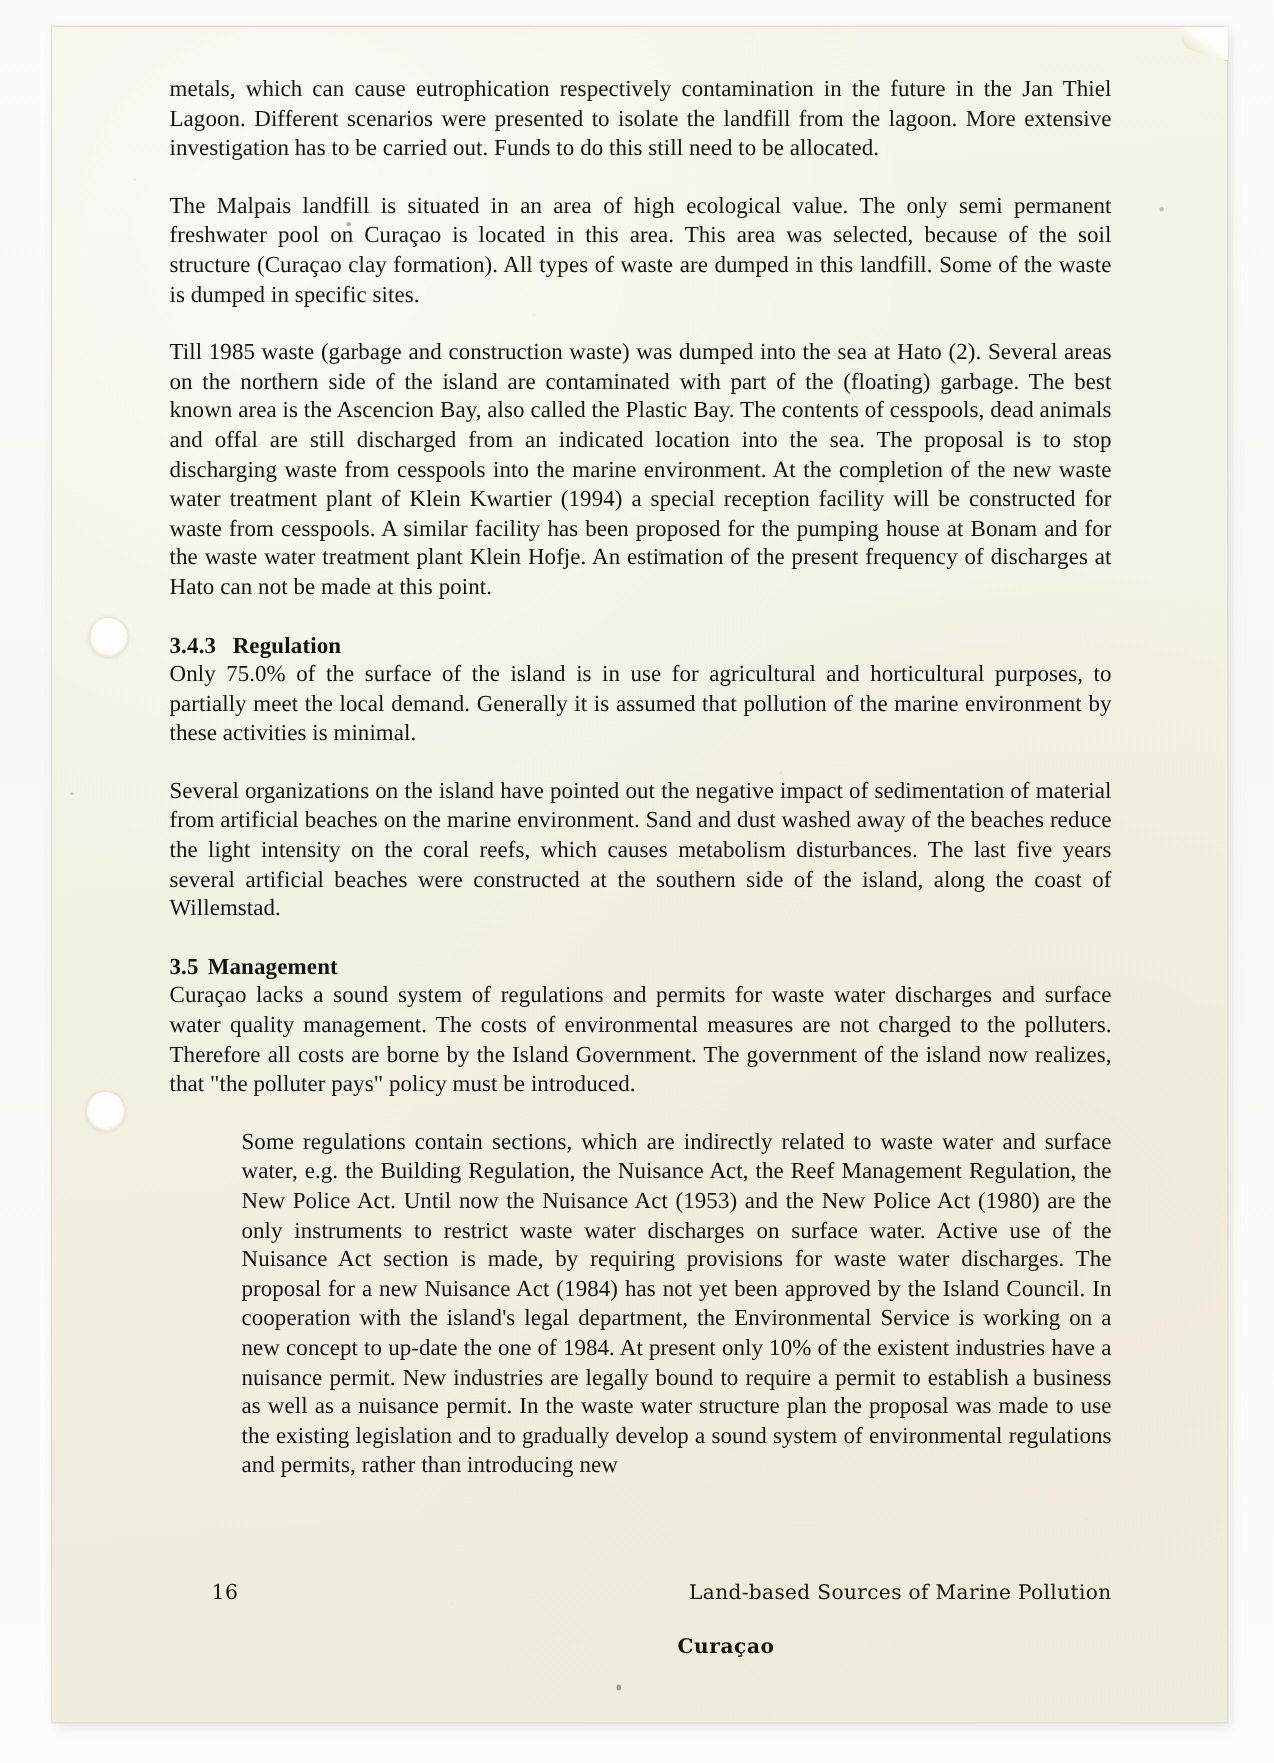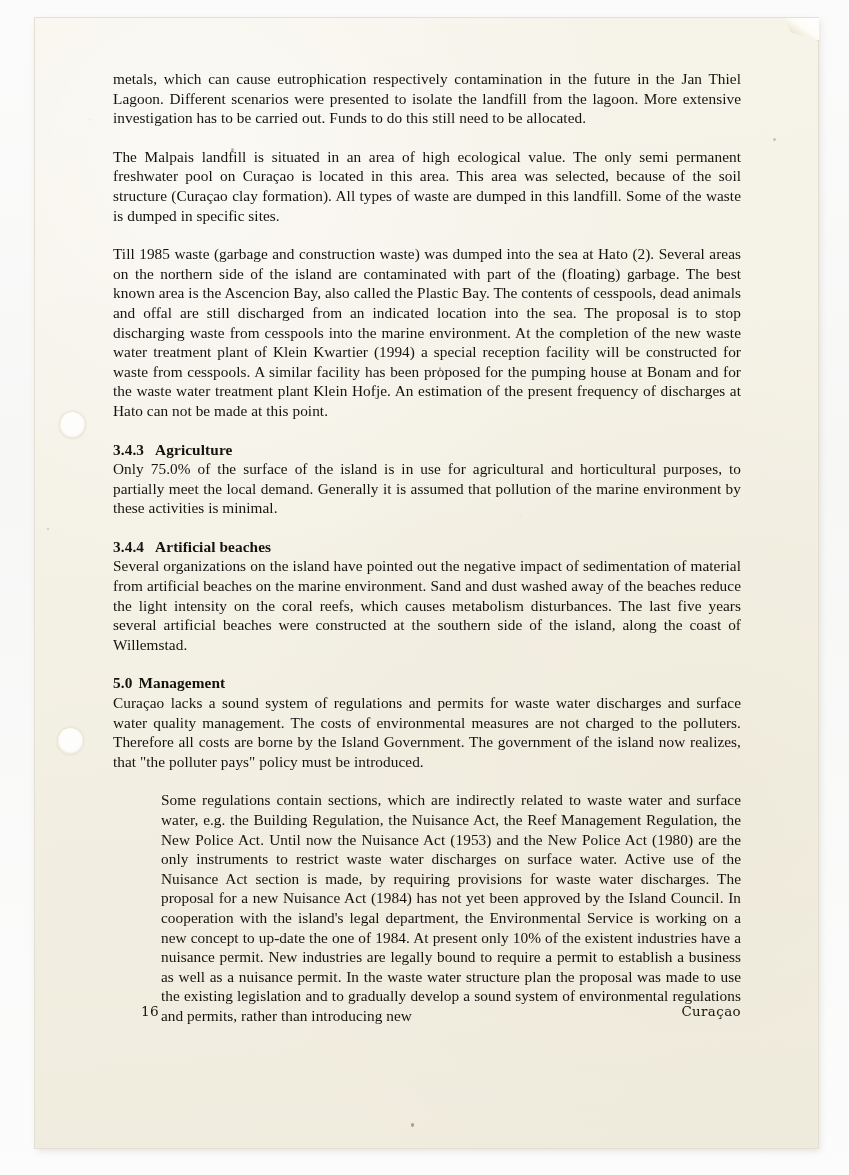--- a/index.html
+++ b/index.html
@@ -86,7 +86,7 @@
   .text-column {
     position: absolute;
     left: 78px;
-    top: 51px;
+    top: 32px;
     width: 628px;
     color: #16130f;
     font-size: 15.3px;

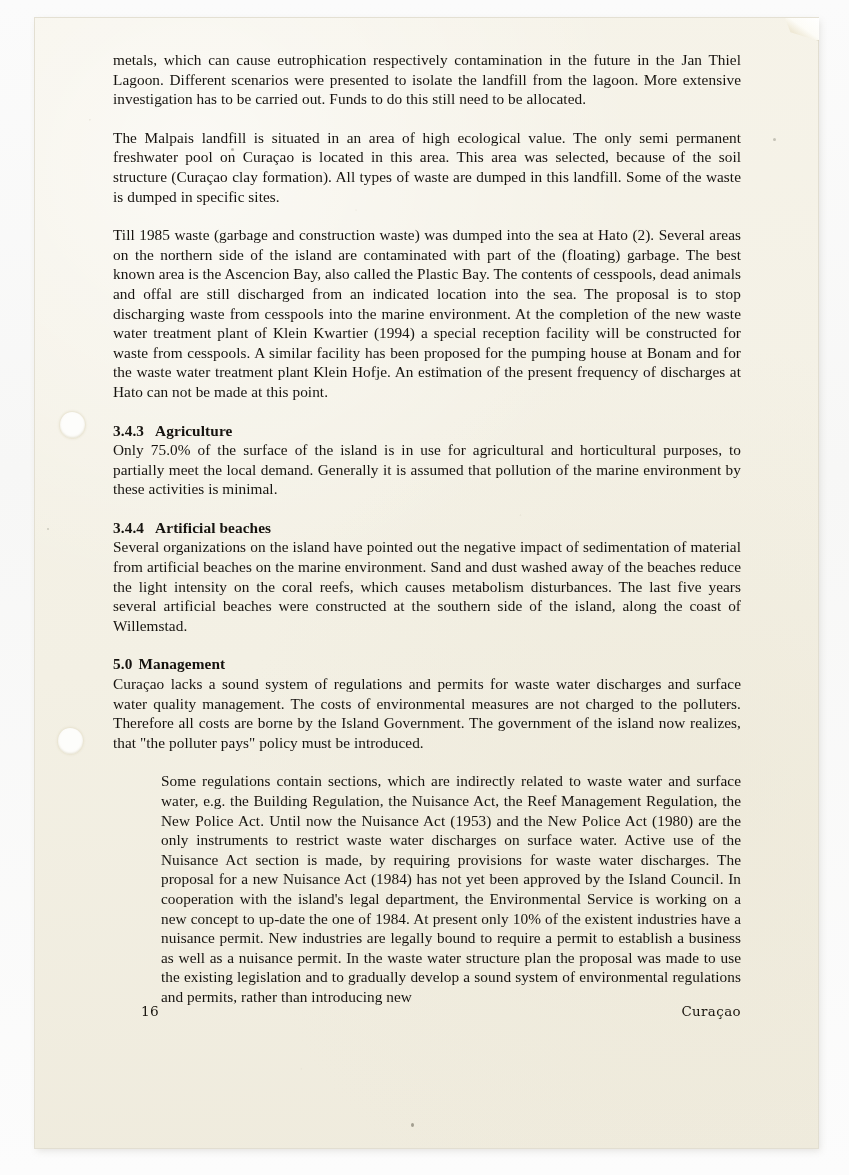--- a/index.html
+++ b/index.html
@@ -191,7 +191,7 @@
     <p class="para">Till 1985 waste (garbage and construction waste) was dumped into the sea at Hato (2). Several areas on the northern side of the island are contaminated with part of the (floating) garbage. The best known area is the Ascencion Bay, also called the Plastic Bay. The contents of cesspools, dead animals and offal are still discharged from an indicated location into the sea. The proposal is to stop discharging waste from cesspools into the marine environment. At the completion of the new waste water treatment plant of Klein Kwartier (1994) a special reception facility will be constructed for waste from cesspools. A similar facility has been proposed for the pumping house at Bonam and for the waste water treatment plant Klein Hofje. An estimation of the present frequency of discharges at Hato can not be made at this point.</p>
 
     <h3 class="heading">
-      <span class="num">3.4.3</span><span>Agriculture</span>
+      <span class="num">3.4.3</span><span>Regulation</span>
     </h3>
     <p class="para">Only 75.0% of the surface of the island is in use for agricultural and horticultural purposes, to partially meet the local demand. Generally it is assumed that pollution of the marine environment by these activities is minimal.</p>
 

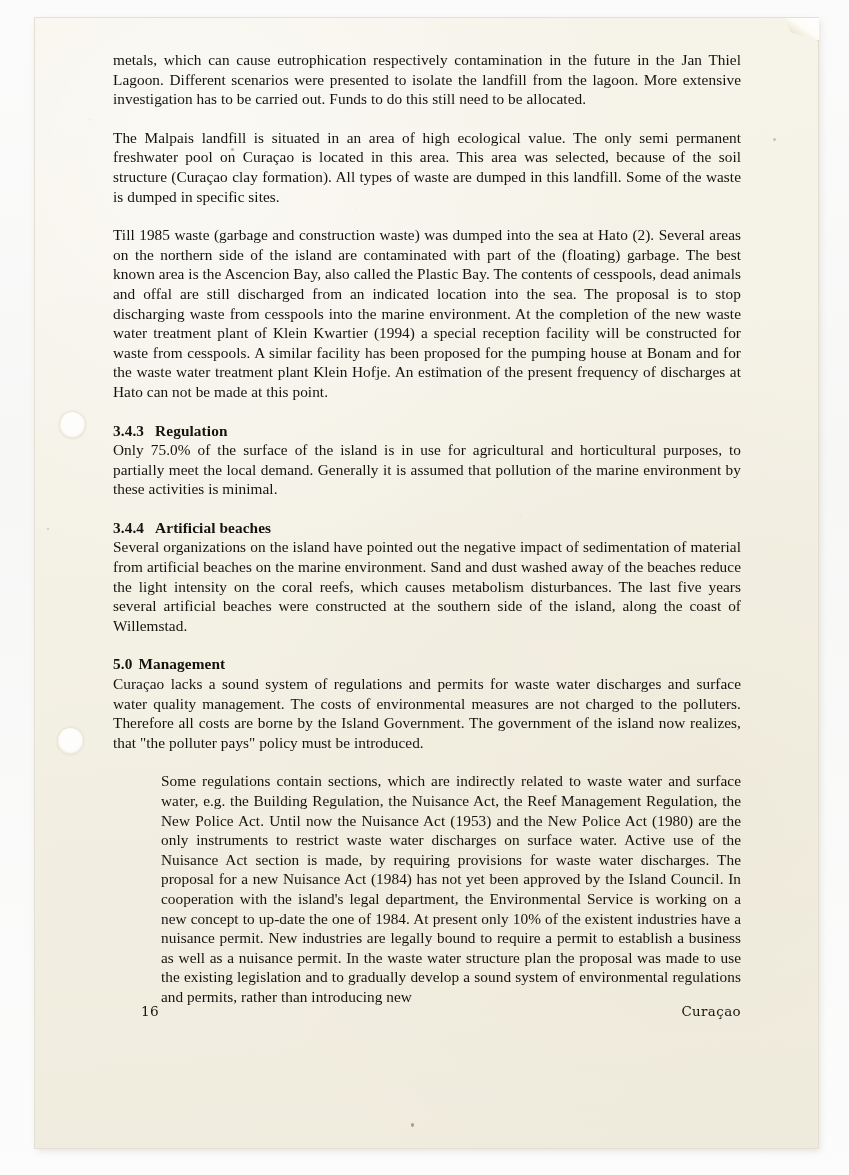--- a/index.html
+++ b/index.html
@@ -195,9 +195,6 @@
     </h3>
     <p class="para">Only 75.0% of the surface of the island is in use for agricultural and horticultural purposes, to partially meet the local demand. Generally it is assumed that pollution of the marine environment by these activities is minimal.</p>
 
-    <h3 class="heading">
-      <span class="num">3.4.4</span><span>Artificial beaches</span>
-    </h3>
     <p class="para">Several organizations on the island have pointed out the negative impact of sedimentation of material from artificial beaches on the marine environment. Sand and dust washed away of the beaches reduce the light intensity on the coral reefs, which causes metabolism disturbances. The last five years several artificial beaches were constructed at the southern side of the island, along the coast of Willemstad.</p>
 
     <h3 class="heading nogap">

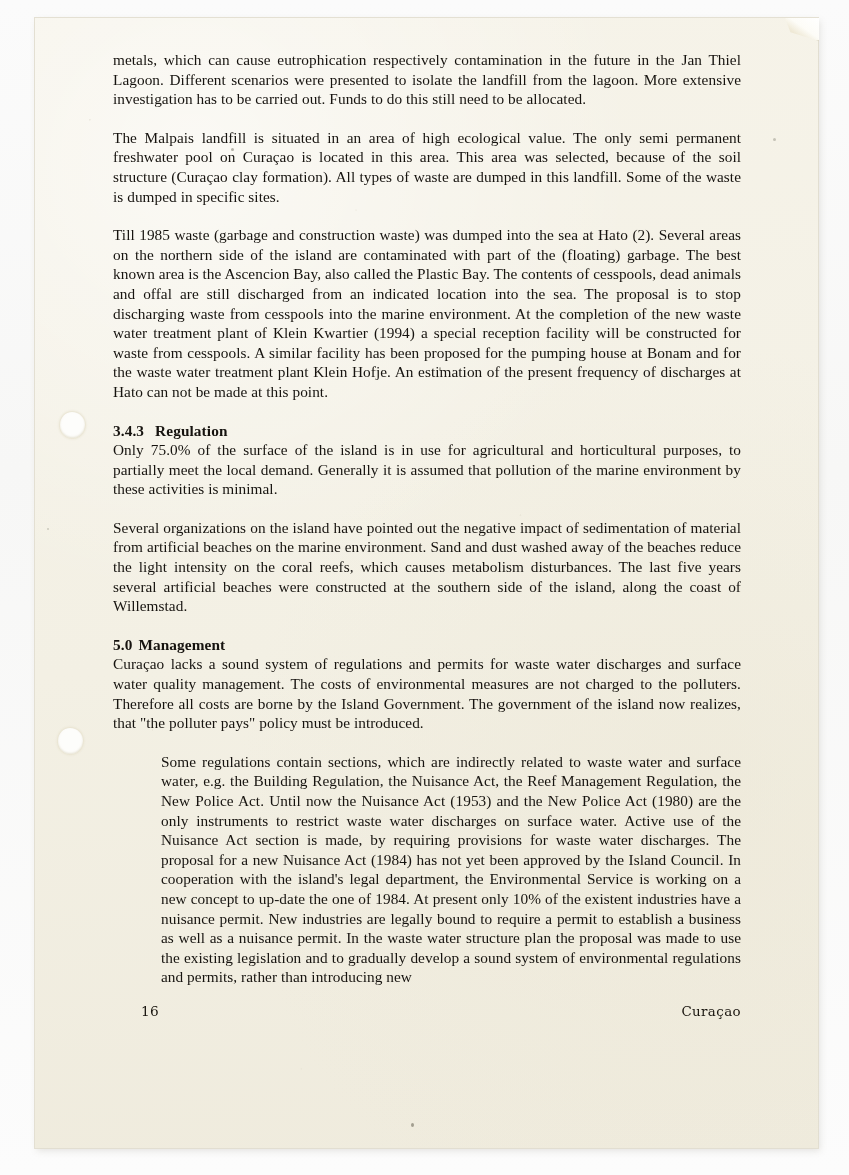--- a/index.html
+++ b/index.html
@@ -198,7 +198,7 @@
     <p class="para">Several organizations on the island have pointed out the negative impact of sedimentation of material from artificial beaches on the marine environment. Sand and dust washed away of the beaches reduce the light intensity on the coral reefs, which causes metabolism disturbances. The last five years several artificial beaches were constructed at the southern side of the island, along the coast of Willemstad.</p>
 
     <h3 class="heading nogap">
-      <span class="num">5.0</span><span>Management</span>
+      <span class="num">3.5</span><span>Management</span>
     </h3>
     <p class="para">Curaçao lacks a sound system of regulations and permits for waste water discharges and surface water quality management. The costs of environmental measures are not charged to the polluters. Therefore all costs are borne by the Island Government. The government of the island now realizes, that "the polluter pays" policy must be introduced.</p>
 

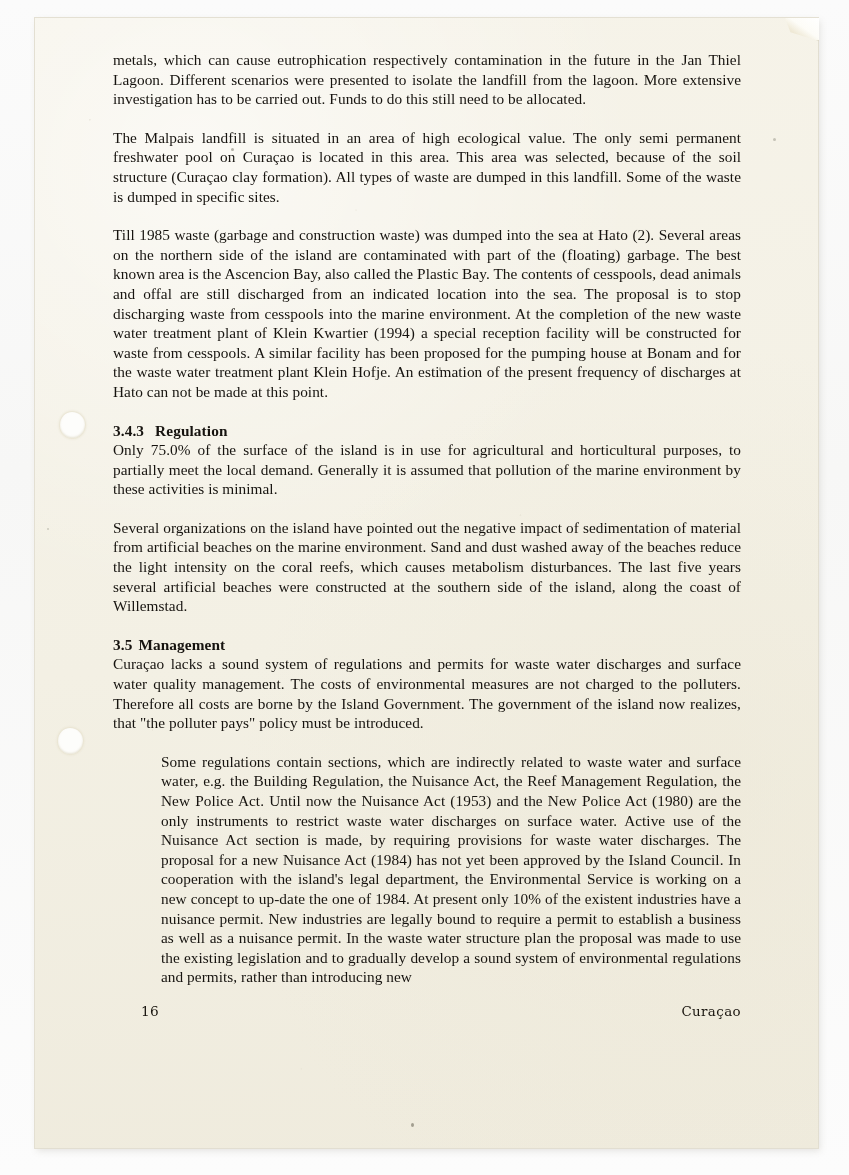--- a/index.html
+++ b/index.html
@@ -118,7 +118,7 @@
   .page-footer {
     position: absolute;
     left: 78px;
-    top: 984px;
+    top: 1036px;
     width: 650px;
     font-family: "DejaVu Serif", "Liberation Serif", serif;
     font-size: 13.4px;

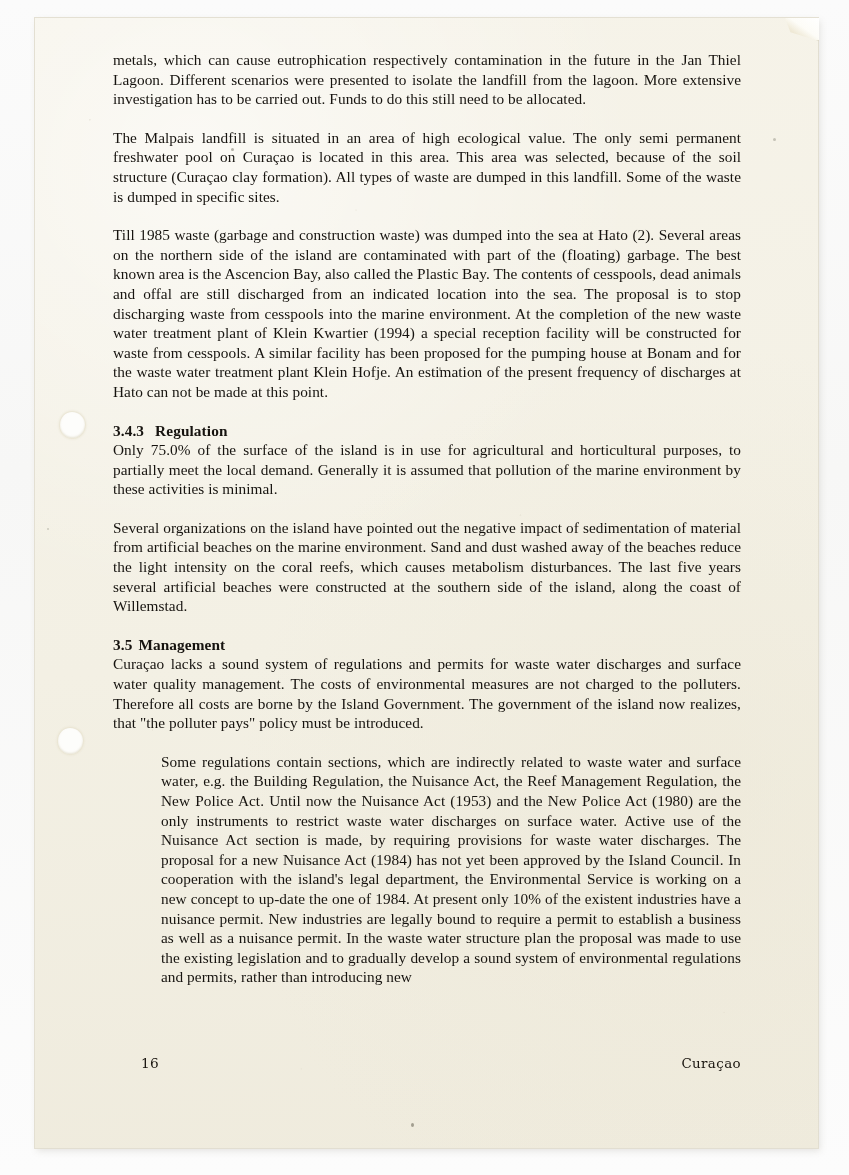--- a/index.html
+++ b/index.html
@@ -210,6 +210,7 @@
     <div class="footer-row">
       <div class="footer-pageno">16</div>
       <div class="footer-titles">
+        <div class="footer-line1">Land-based Sources of Marine Pollution</div>
         <div class="footer-line2">Curaçao</div>
       </div>
     </div>

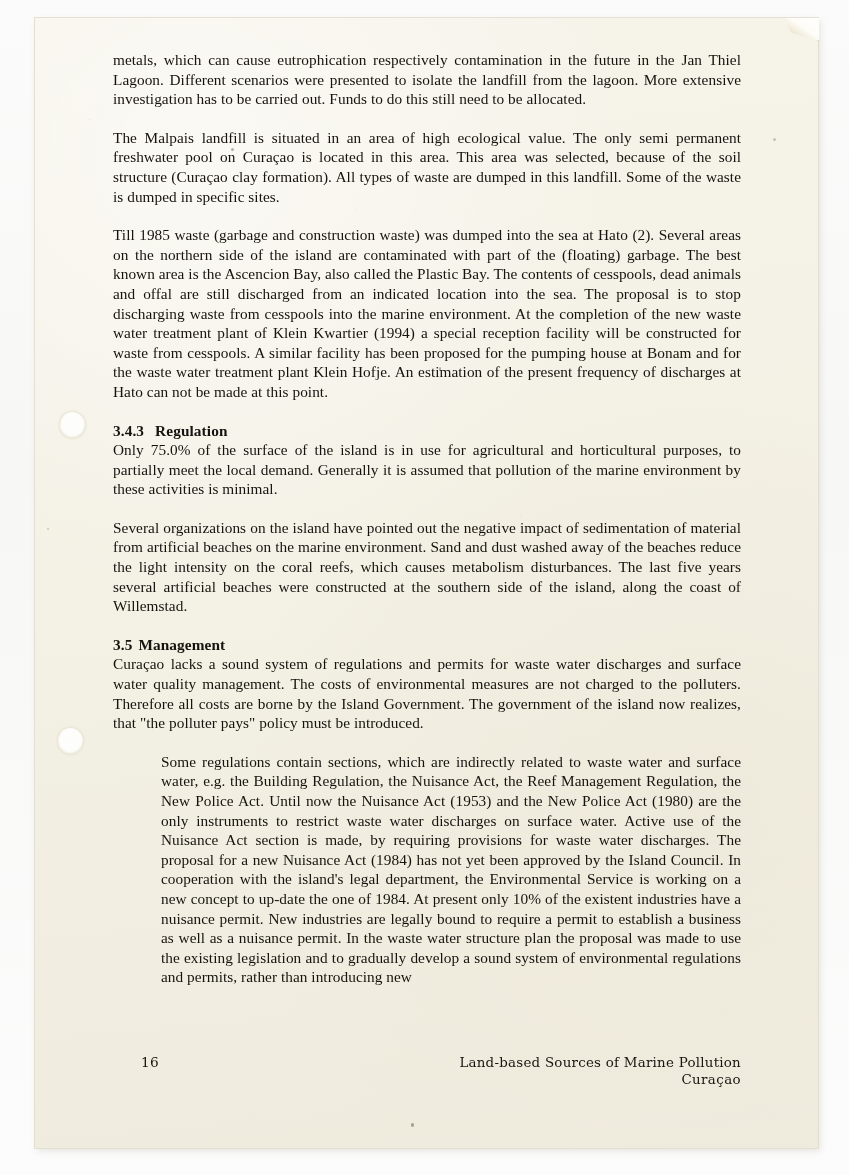--- a/index.html
+++ b/index.html
@@ -145,10 +145,11 @@
     font-size: 13.4px;
   }
   .footer-line2 {
-    font-weight: normal;
+    font-weight: bold;
     letter-spacing: 0.4px;
     font-size: 13.4px;
-    margin-top: 2px;
+    margin-top: 20px;
+    text-align: center;
   }
 
   

